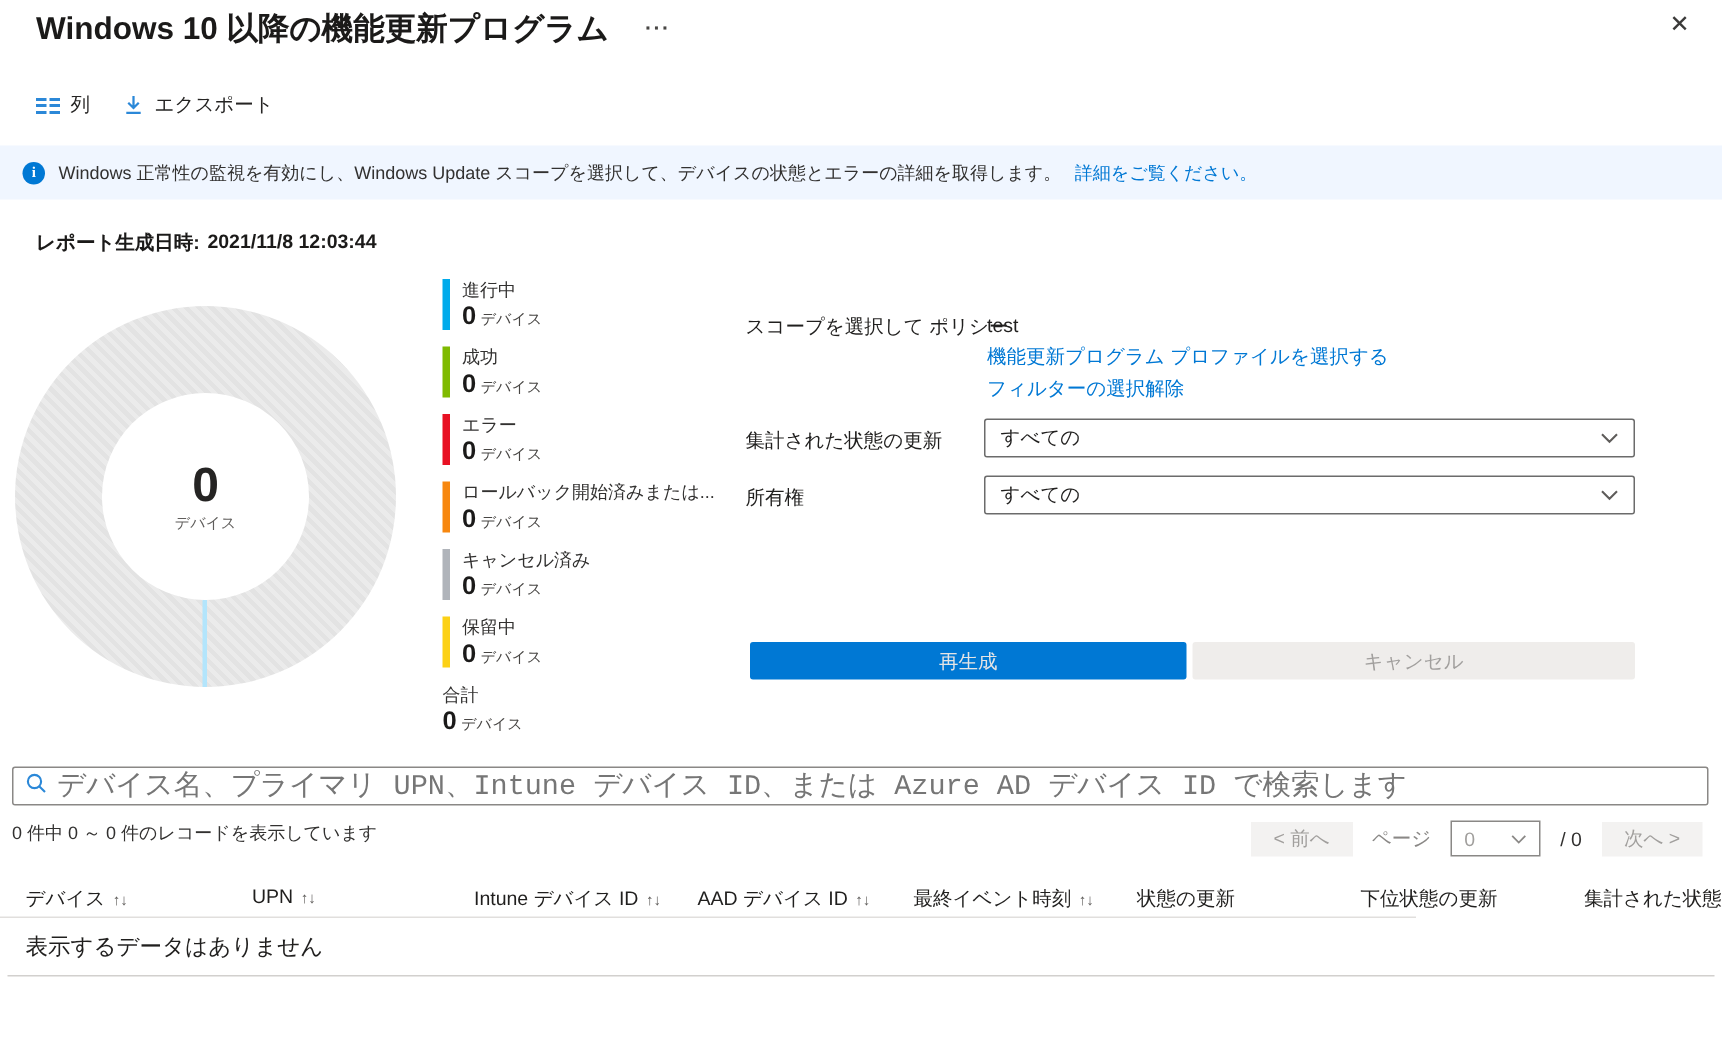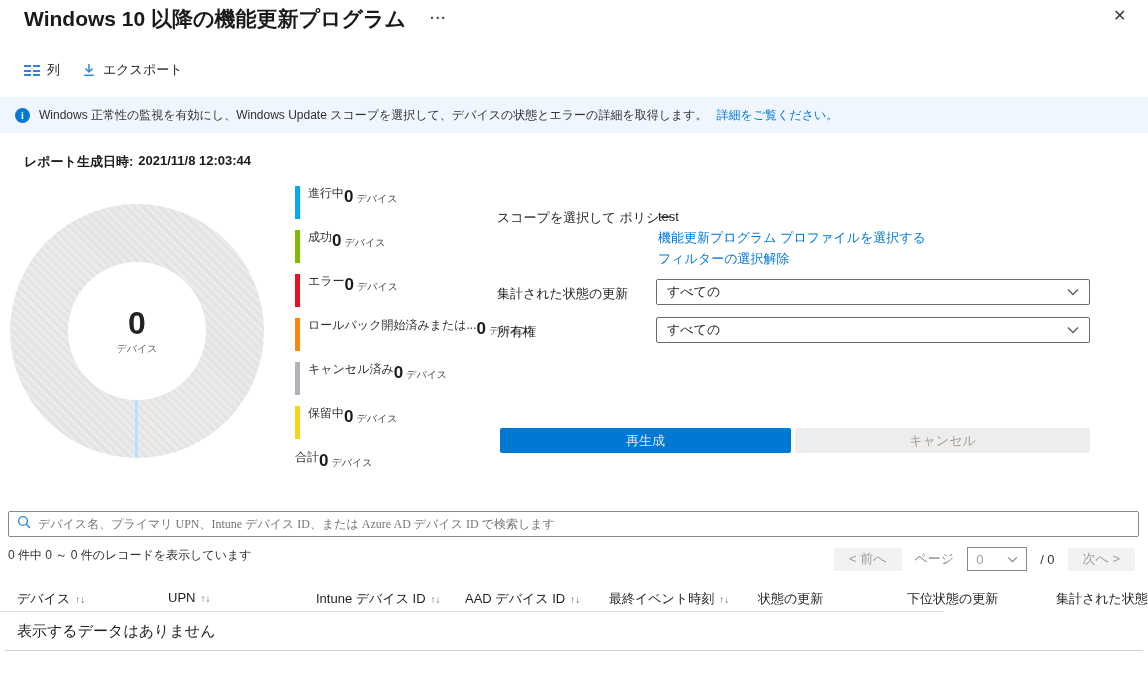--- a/index.html
+++ b/index.html
@@ -42,7 +42,7 @@
   .legend { position:absolute; left:295px; top:186px; display:flex; flex-direction:column; gap:11px; }
   .legend-item { display:flex; min-height:33px; }
   .legend-bar { width:5px; margin-right:8px; }
-  .legend-texts { display:flex; flex-direction:row; }
+  .legend-texts { display:flex; flex-direction:column; }
   .legend-label { font-size:12px; color:#323130; line-height:14px; white-space:nowrap; }
   .legend-value-row { display:flex; align-items:baseline; gap:3px; margin-top:1px; }
   .legend-num { font-size:17px; font-weight:700; color:#1b1a19; line-height:19px; }

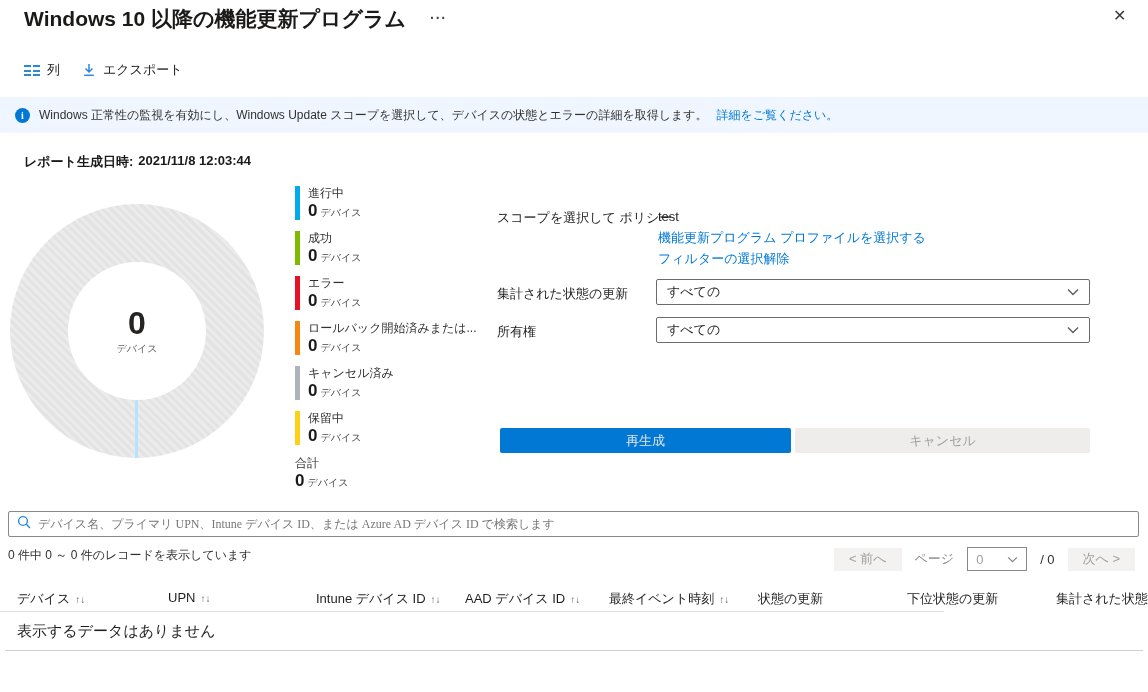--- a/index.html
+++ b/index.html
@@ -65,7 +65,7 @@
   
   .search-box { position:absolute; left:8px; top:511px; width:1131px; height:26px; border:1px solid #8a8886; border-radius:2px;
                 background:#fff; display:flex; align-items:center; padding:0 8px; gap:7px; }
-  .search-box input { border:none; outline:none; flex:1; font-size:12px; color:#323130; background:transparent; font-family:Liberation Serif, serif; }
+  .search-box input { border:none; outline:none; flex:1; font-size:19px; color:#323130; background:transparent; font-family:Liberation Mono, monospace; }
   .search-box input::placeholder { color:#767676; }
 
   

